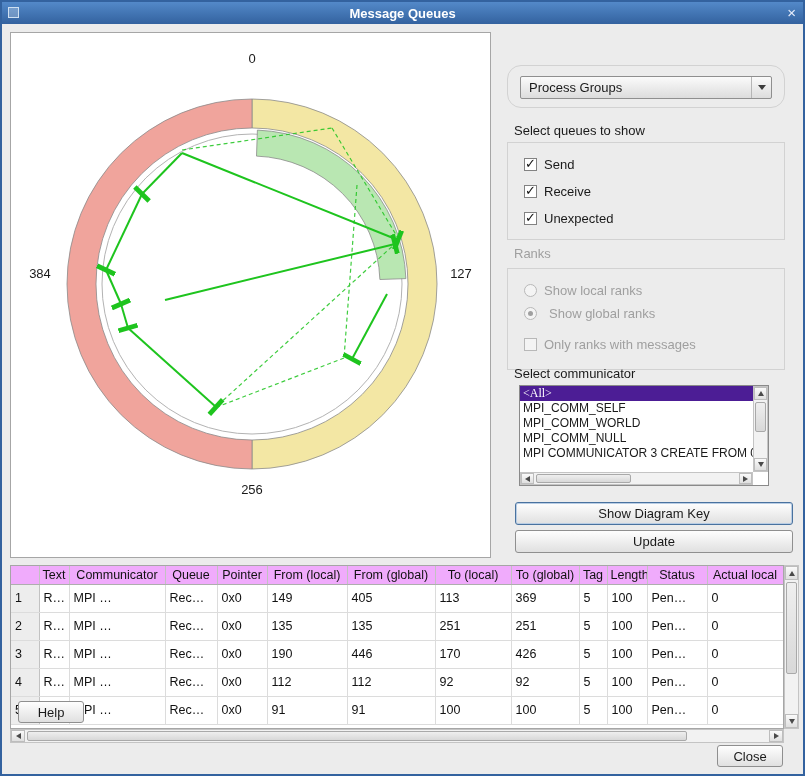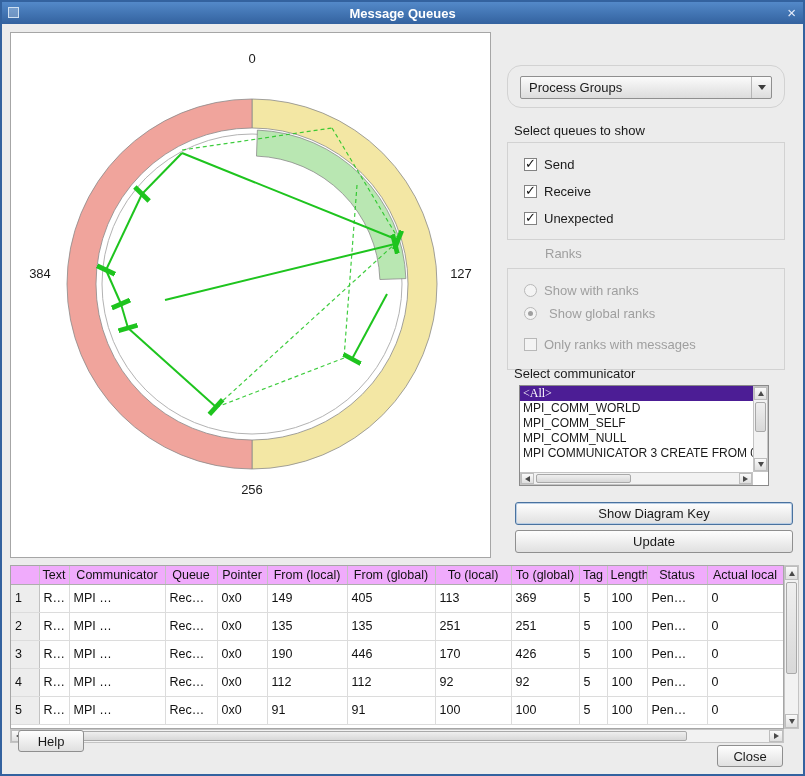--- a/index.html
+++ b/index.html
@@ -150,7 +150,7 @@
     </div>
 
     <div class="disabled-sec">
-      <div class="sec-label" style="top:214px;margin-left:31px;">Ranks</div>
+      <div class="sec-label" style="top:214px;">Ranks</div>
       <div class="frame" style="top:236px;height:102px;">
         <div class="opt-row" style="top:13px;">
           <span class="radio"></span>

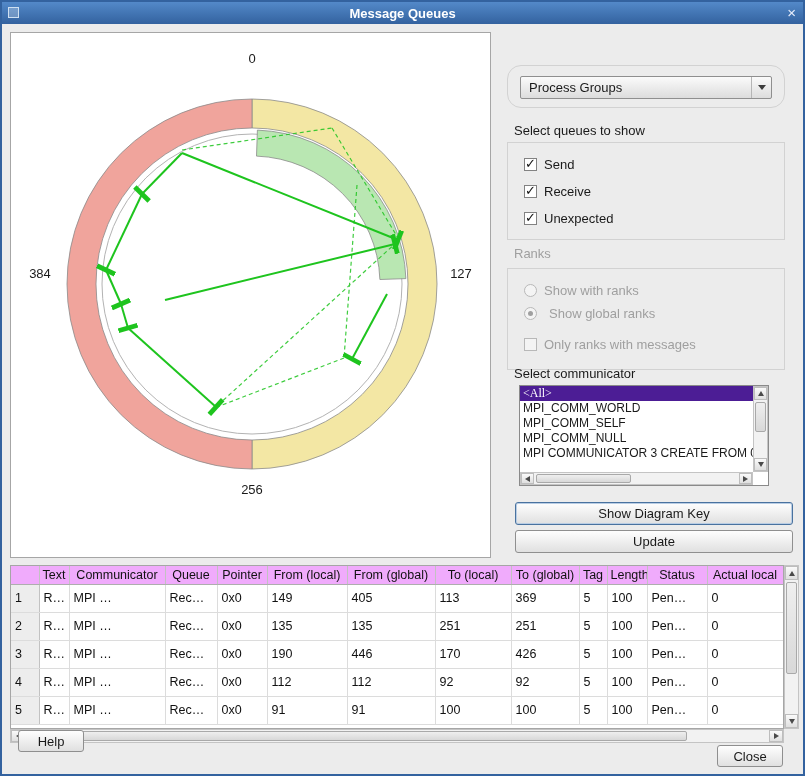--- a/index.html
+++ b/index.html
@@ -154,7 +154,7 @@
       <div class="frame" style="top:236px;height:102px;">
         <div class="opt-row" style="top:13px;">
           <span class="radio"></span>
-          <span>Show with ranks</span>
+          <span>Show local ranks</span>
         </div>
         <div class="opt-row" style="top:36px;gap:12px;">
           <span class="radio checked">

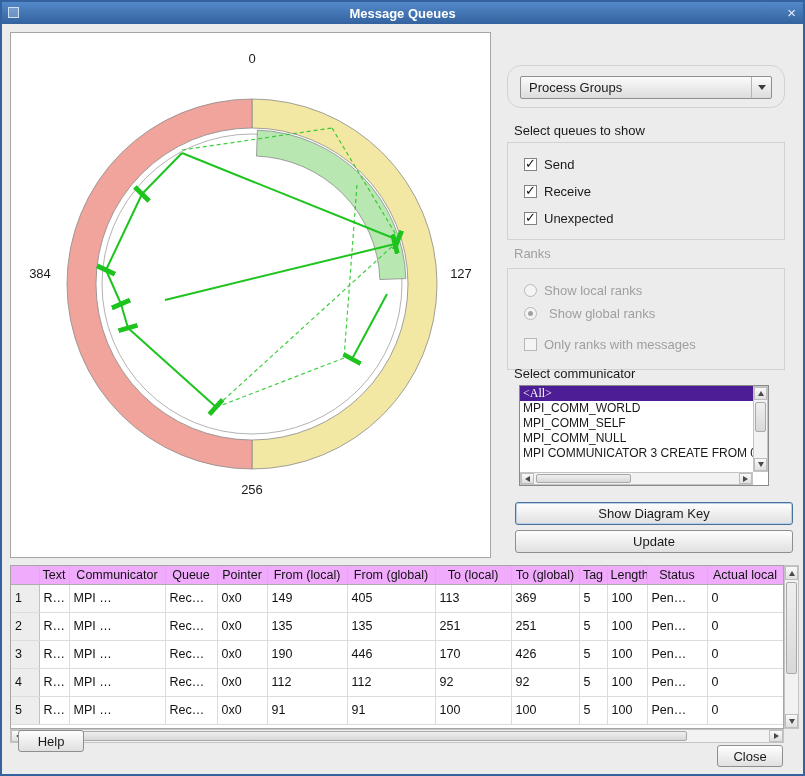--- a/index.html
+++ b/index.html
@@ -173,8 +173,8 @@
     <div class="listbox">
       <div class="list-items">
         <div class="list-item checked">&lt;All&gt;</div>
+        <div class="list-item">MPI_COMM_SELF</div>
         <div class="list-item">MPI_COMM_WORLD</div>
-        <div class="list-item">MPI_COMM_SELF</div>
         <div class="list-item">MPI_COMM_NULL</div>
         <div class="list-item">MPI COMMUNICATOR 3 CREATE FROM 0</div>
       </div>

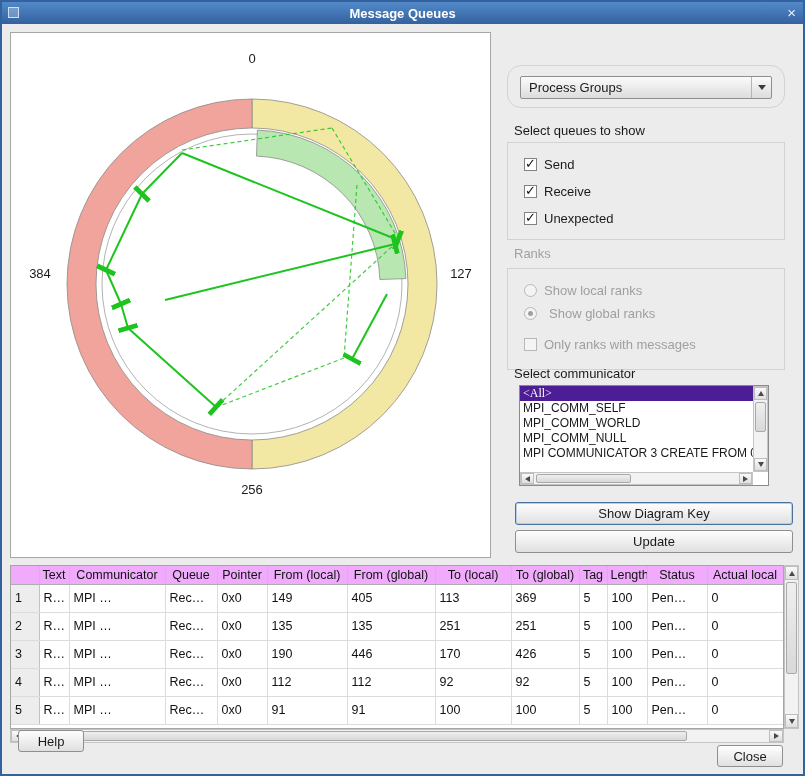--- a/index.html
+++ b/index.html
@@ -340,7 +340,7 @@
     </div>
   </div>
 
-  <div class="btn footer-btn" style="left:16px;top:728px;width:66px;">Help</div>
+  <div class="btn footer-btn" style="left:16px;top:699px;width:66px;">Help</div>
   <div class="btn footer-btn" style="left:715px;top:743px;width:66px;">Close</div>
 
 </div>

